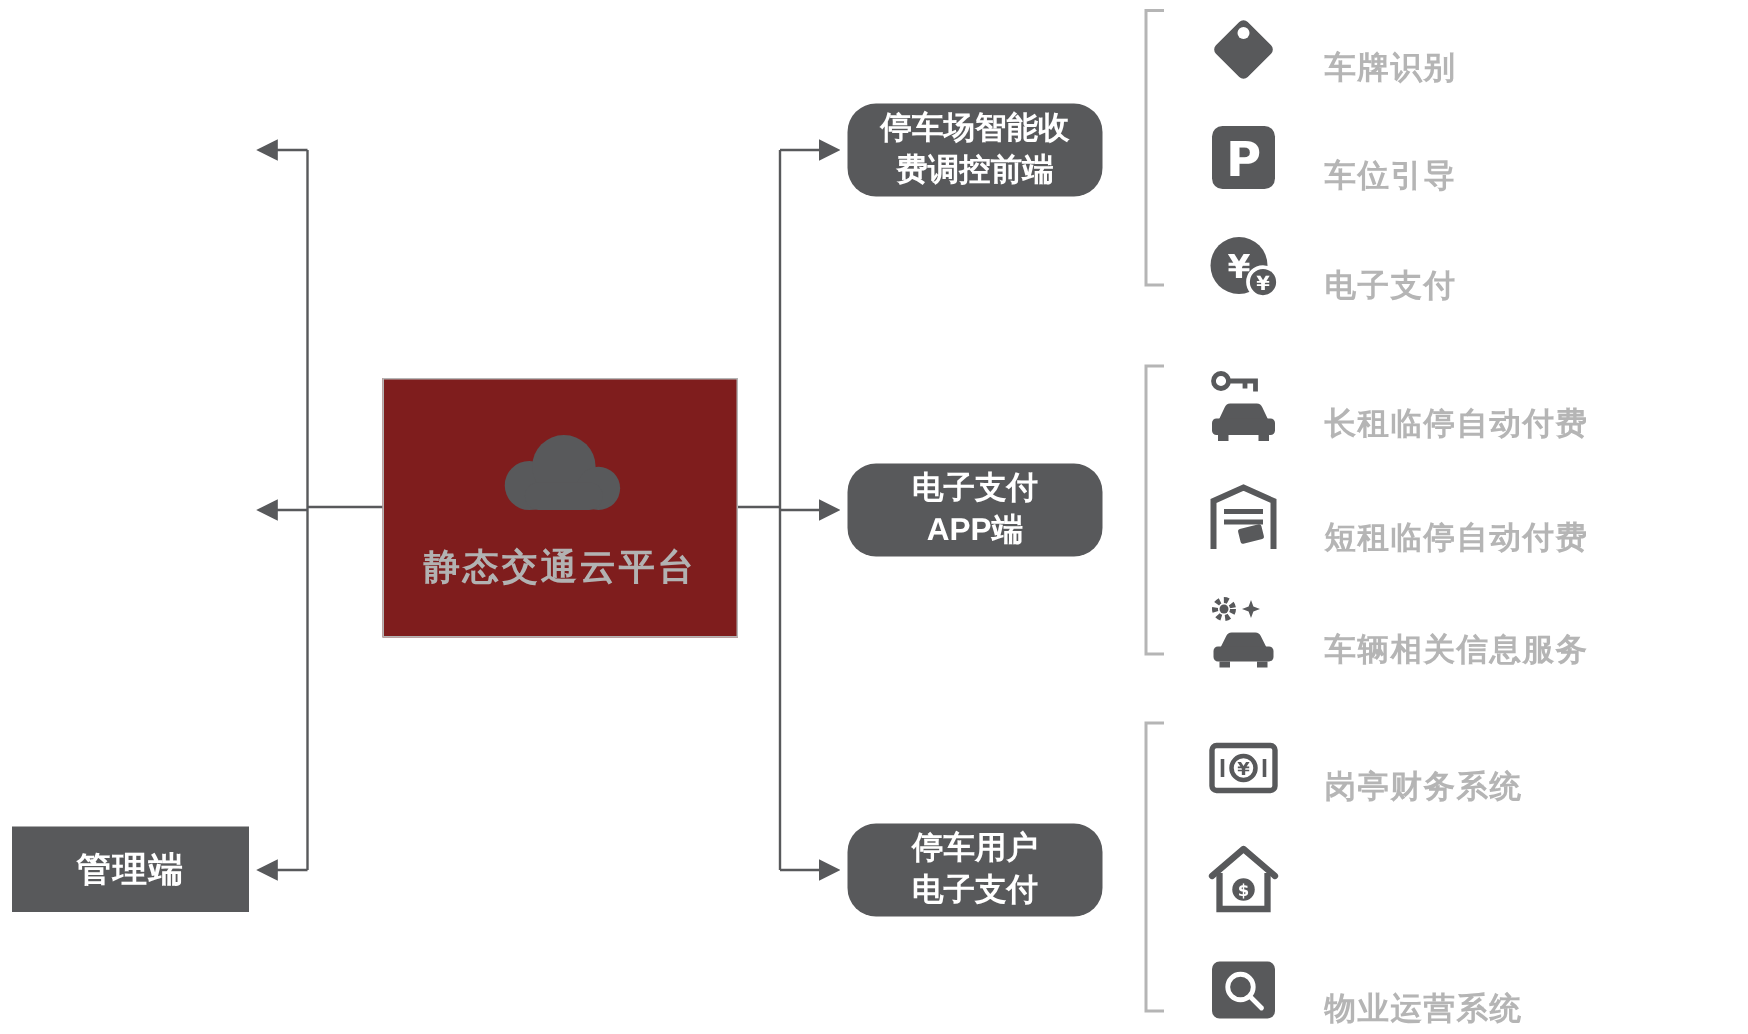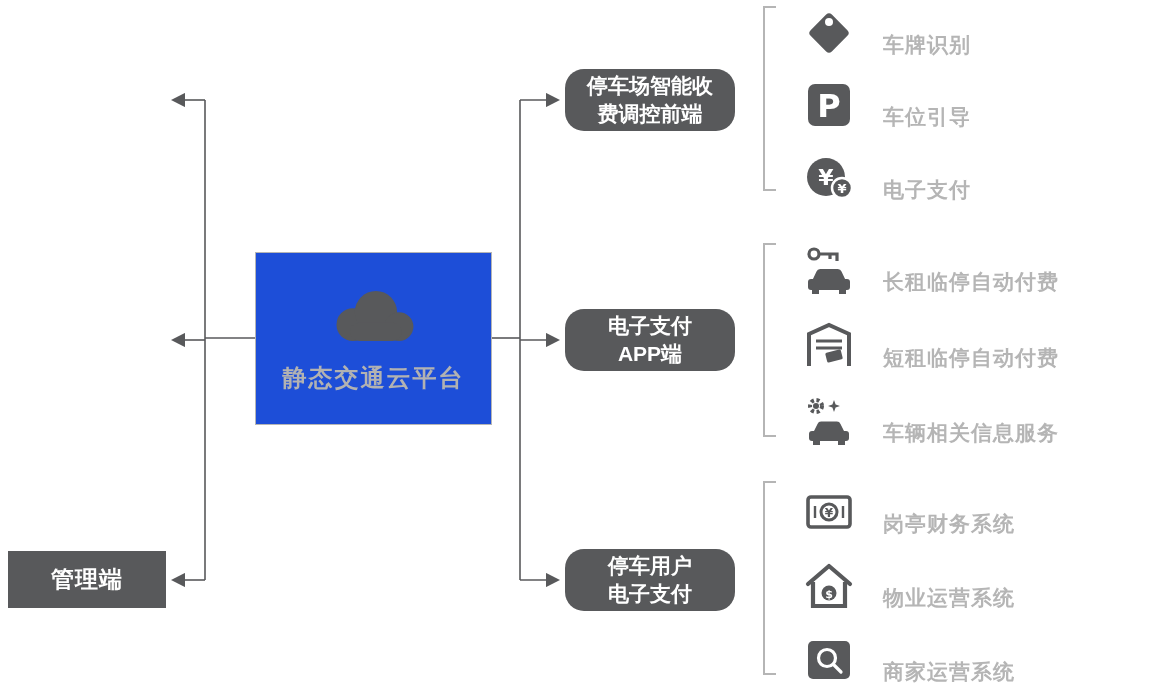--- a/index.html
+++ b/index.html
@@ -16,7 +16,7 @@
 
   .center-box { position: absolute; left: 255px; top: 252px; width: 237px; height: 173px;
                 border: 1px solid #b5b5b5; display: flex; flex-direction: column;
-                align-items: center; justify-content: center; gap: 10px; background: #1d4ed8; }
+                align-items: center; justify-content: center; gap: 10px; background: #7f1d1d; }
   .center-label { color: #b2b2b2; font-size: 24px; font-weight: bold; letter-spacing: 2px; }
 
   .feature { position: absolute; left: 803px; display: flex; align-items: flex-end;

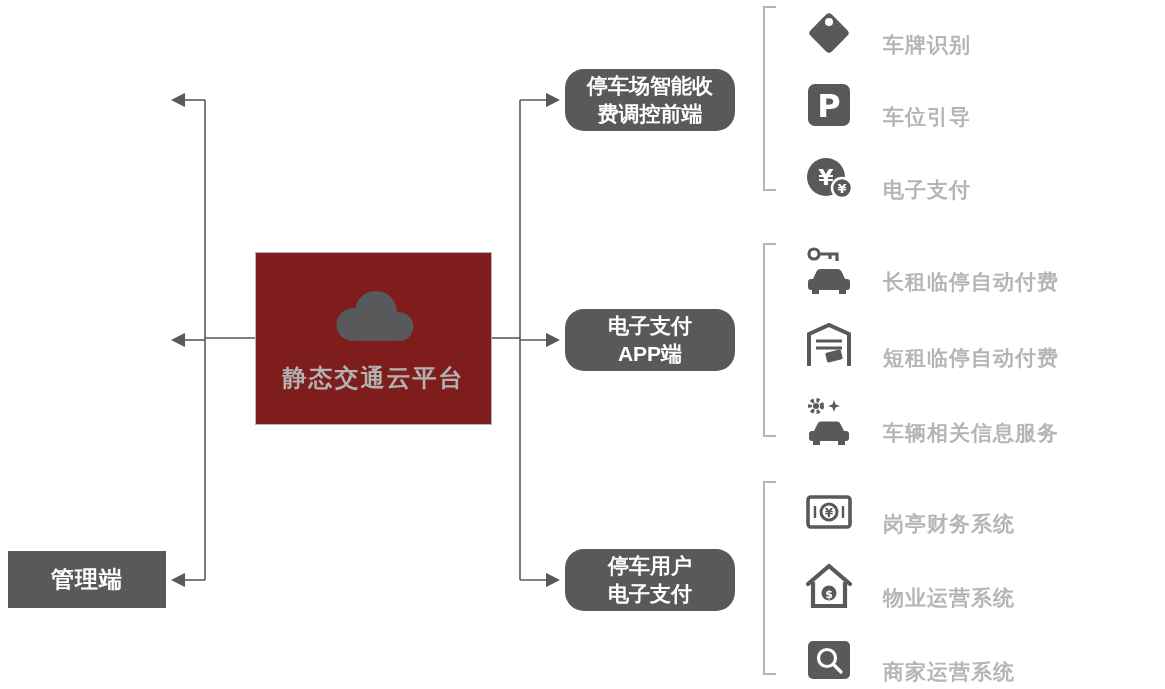--- a/index.html
+++ b/index.html
@@ -180,7 +180,6 @@
         <text x="26" y="37.5" font-size="11" font-weight="bold" fill="#ffffff" text-anchor="middle" font-family="DejaVu Sans, sans-serif">$</text>
       </svg>
     </span>
-    <span class="flabel">物业运营系统</span>
   </div>
   <div class="feature" style="top:630px">
     <span class="ficon">

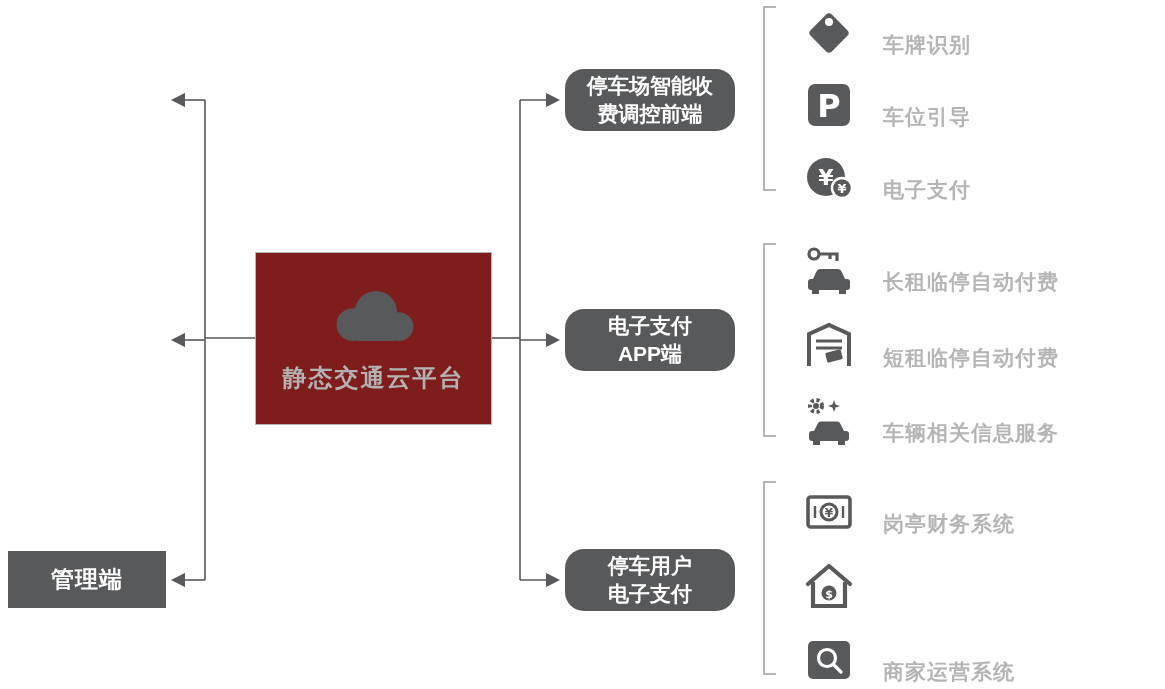--- a/index.html
+++ b/index.html
@@ -189,7 +189,7 @@
         <path d="M30.5 30.5 L38 38" stroke="#ffffff" stroke-width="3.2" stroke-linecap="round"></path>
       </svg>
     </span>
-    <span class="flabel">商家运营系统</span>
+    <span class="flabel">物业运营系统</span>
   </div>
 
 </div>

